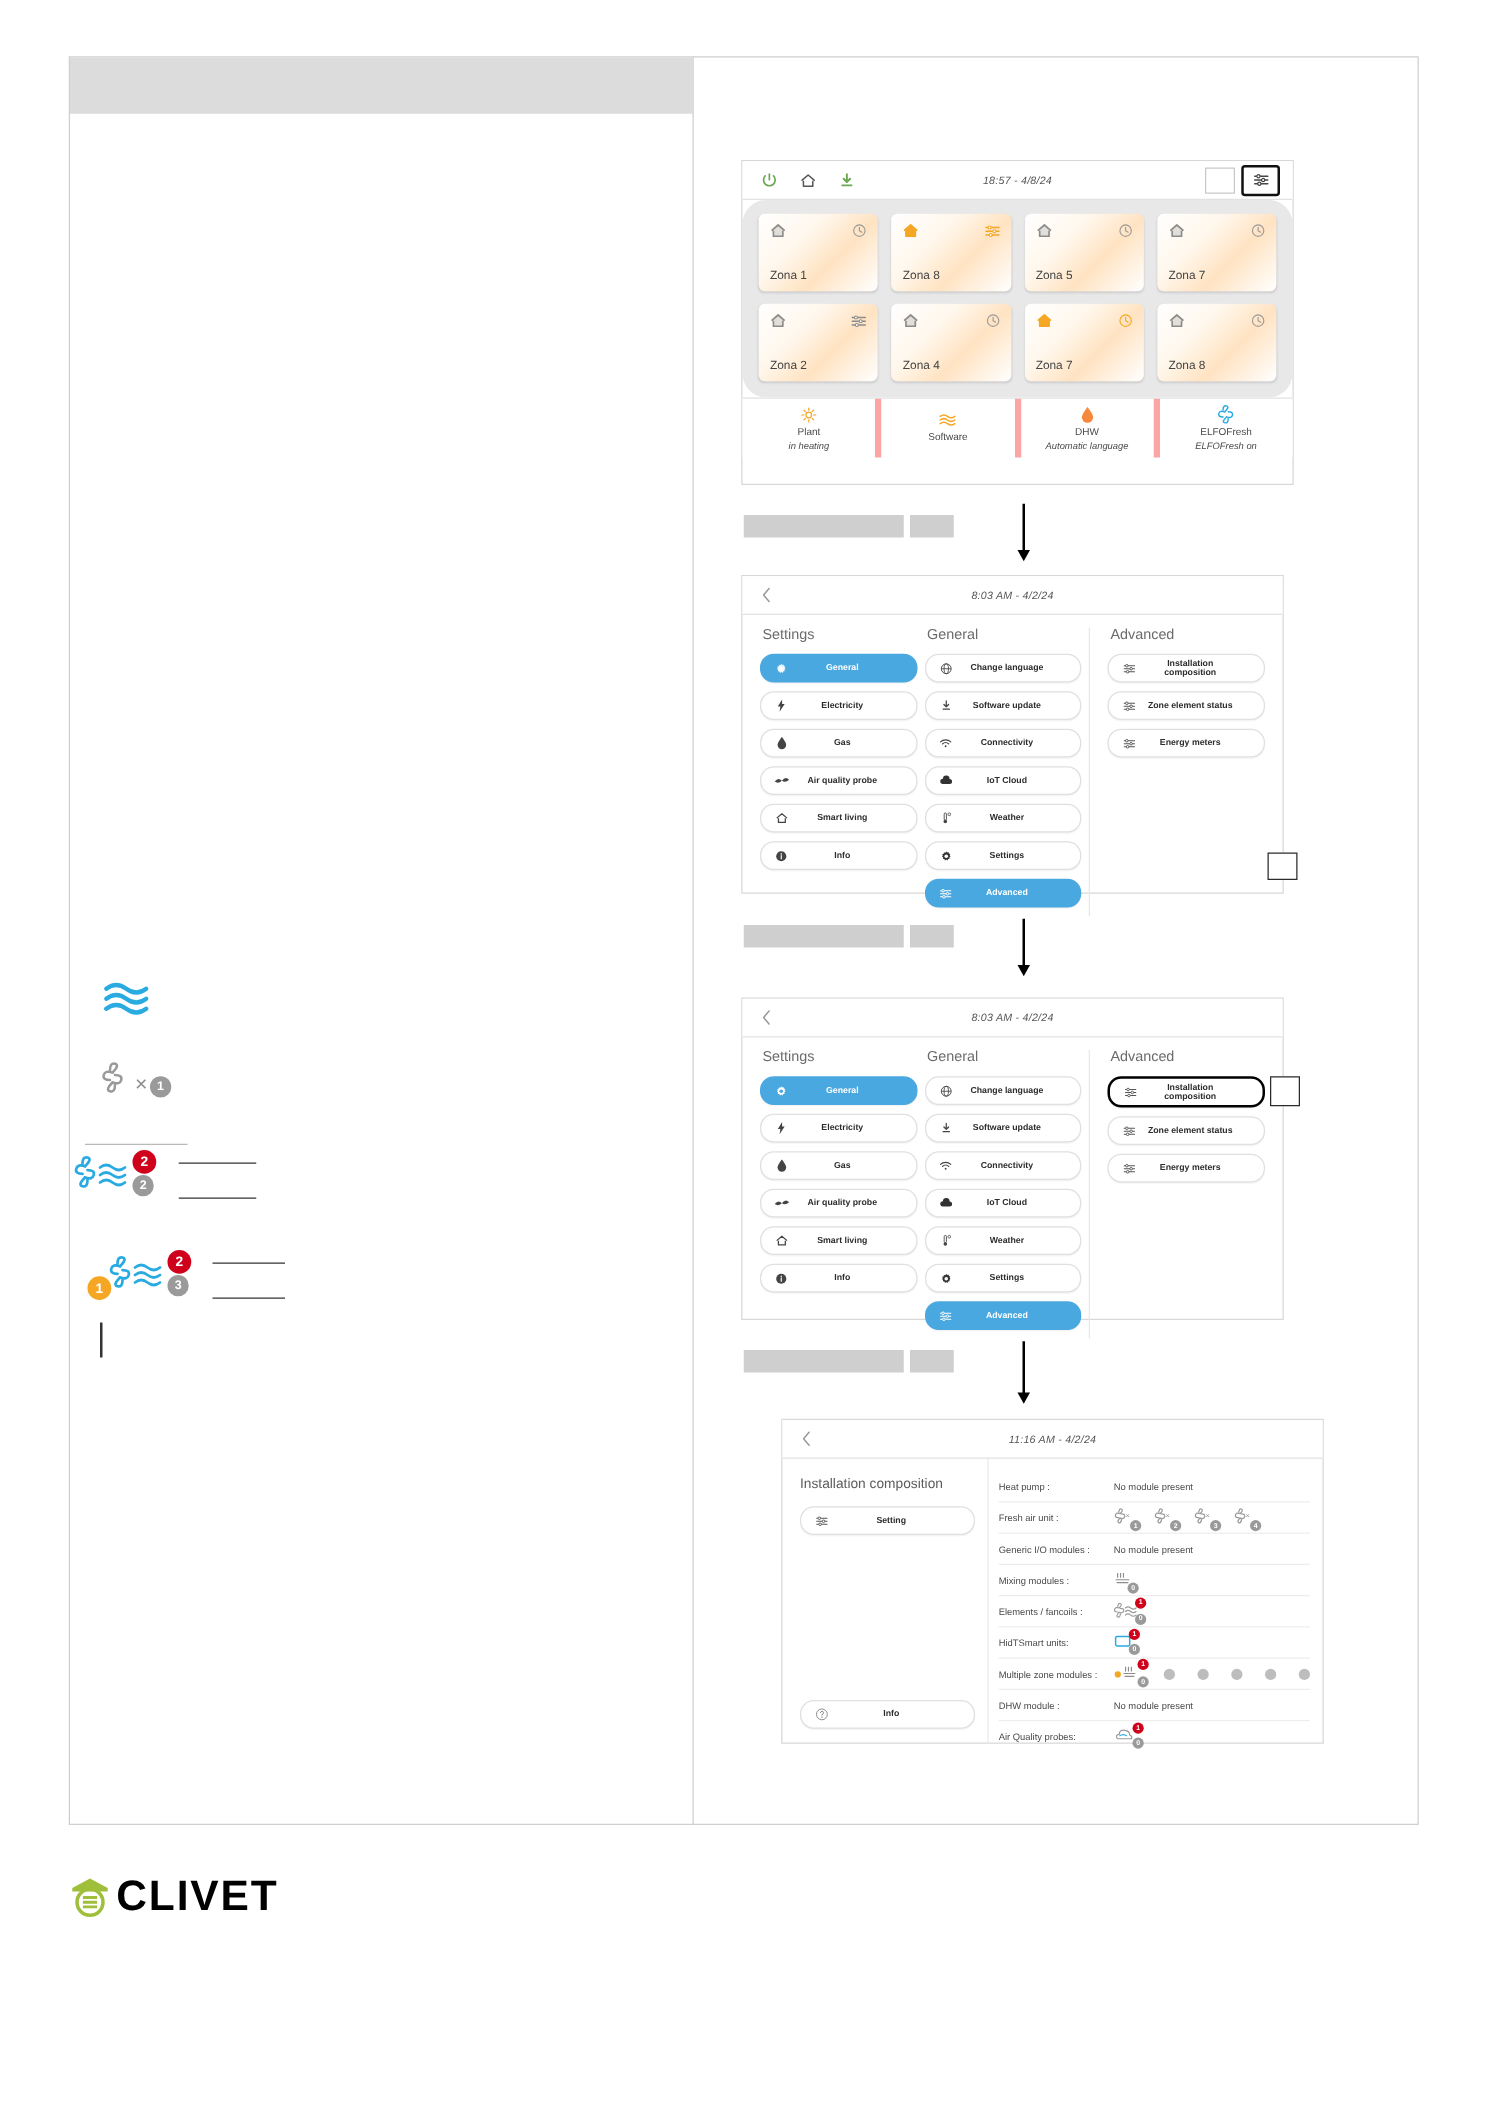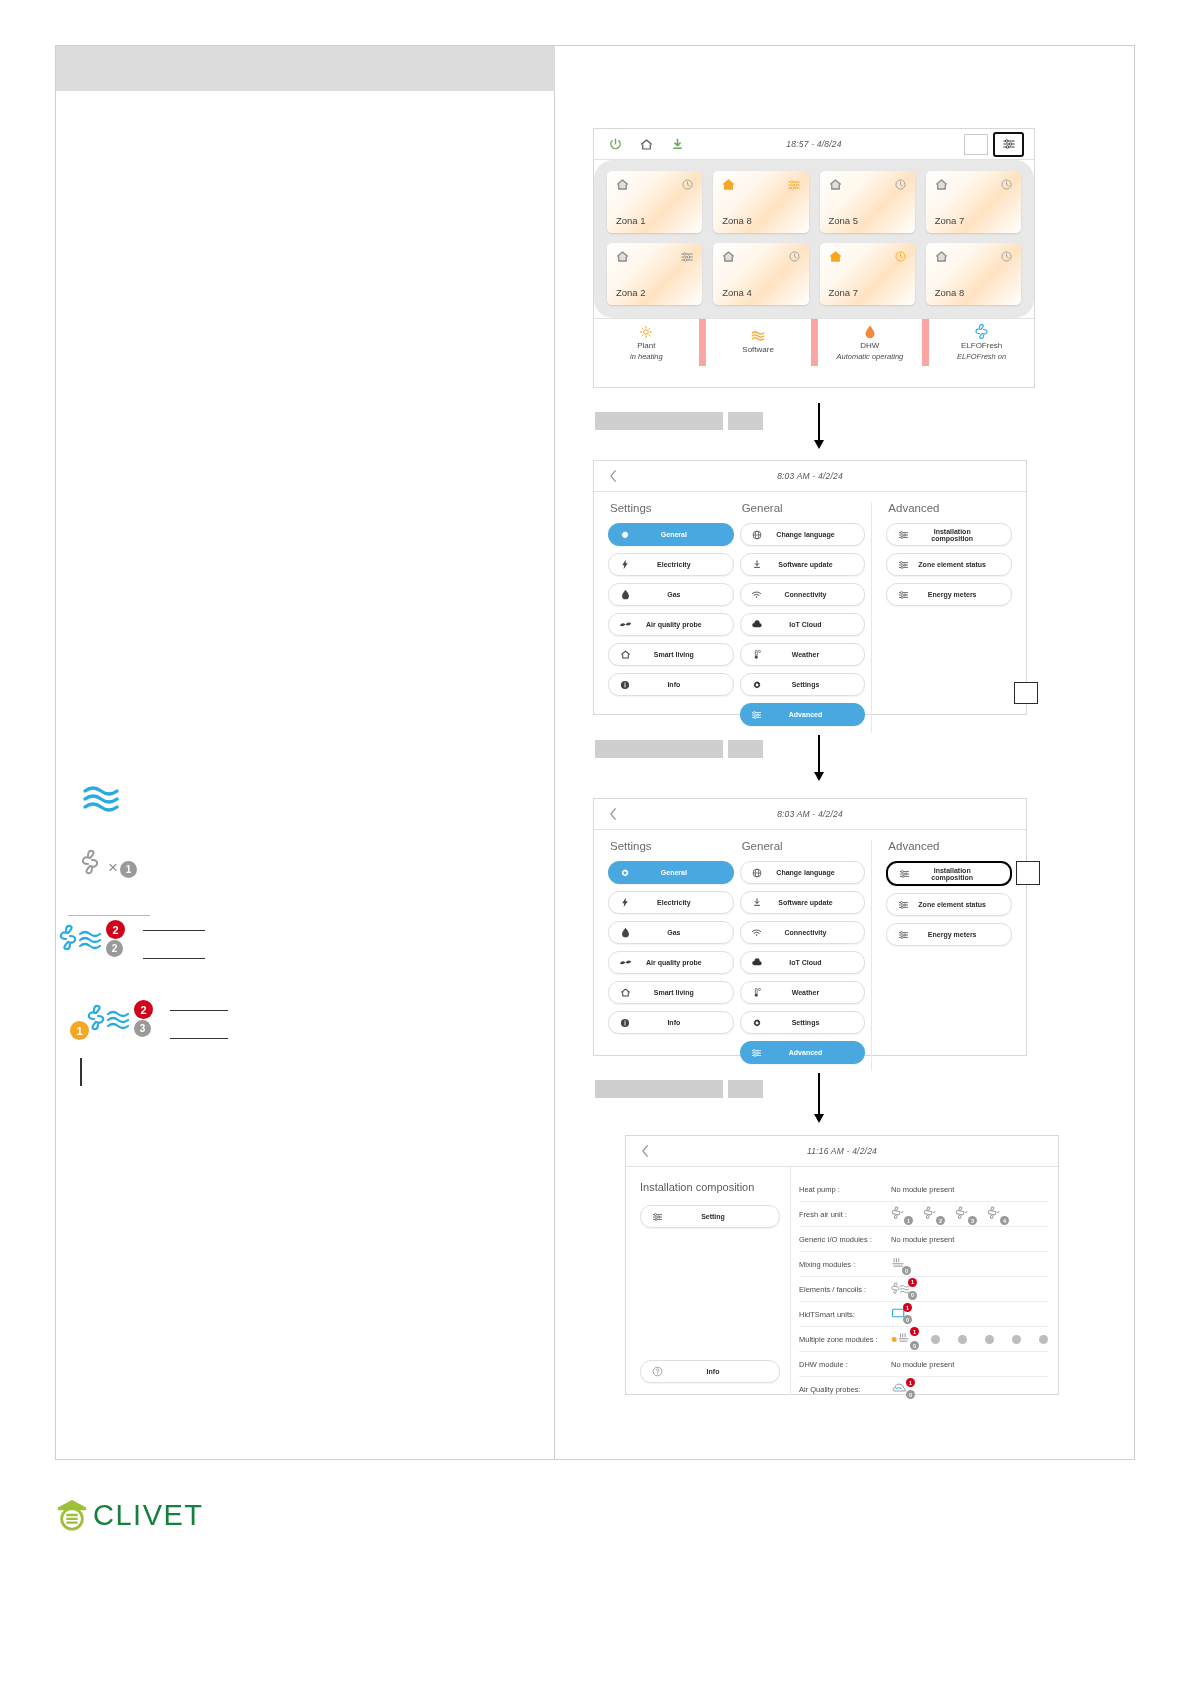--- a/index.html
+++ b/index.html
@@ -32,7 +32,7 @@
   .zone-card .zc-top{position:absolute;top:6px;left:8px;right:8px;display:flex;justify-content:space-between;align-items:center;}
   .zone-card .zc-name{position:absolute;bottom:7px;left:9px;font-size:9.5px;color:#444;}
   .status-bar{display:flex;background:#fff;border-top:1px solid #e2e2e2;height:47px;}
-  .status-cell{flex:1;display:flex;flex-direction:column;align-items:center;justify-content:center;gap:2px;border-right:7px solid #fca5a5;}
+  .status-cell{flex:1;display:flex;flex-direction:column;align-items:center;justify-content:center;gap:2px;border-right:5px solid #fca5a5;}
   .status-cell:last-child{border-right:none;}
   .status-l1{font-size:8px;color:#4a4a4a;}
   .status-l2{font-size:7.5px;color:#4a4a4a;font-style:italic;}

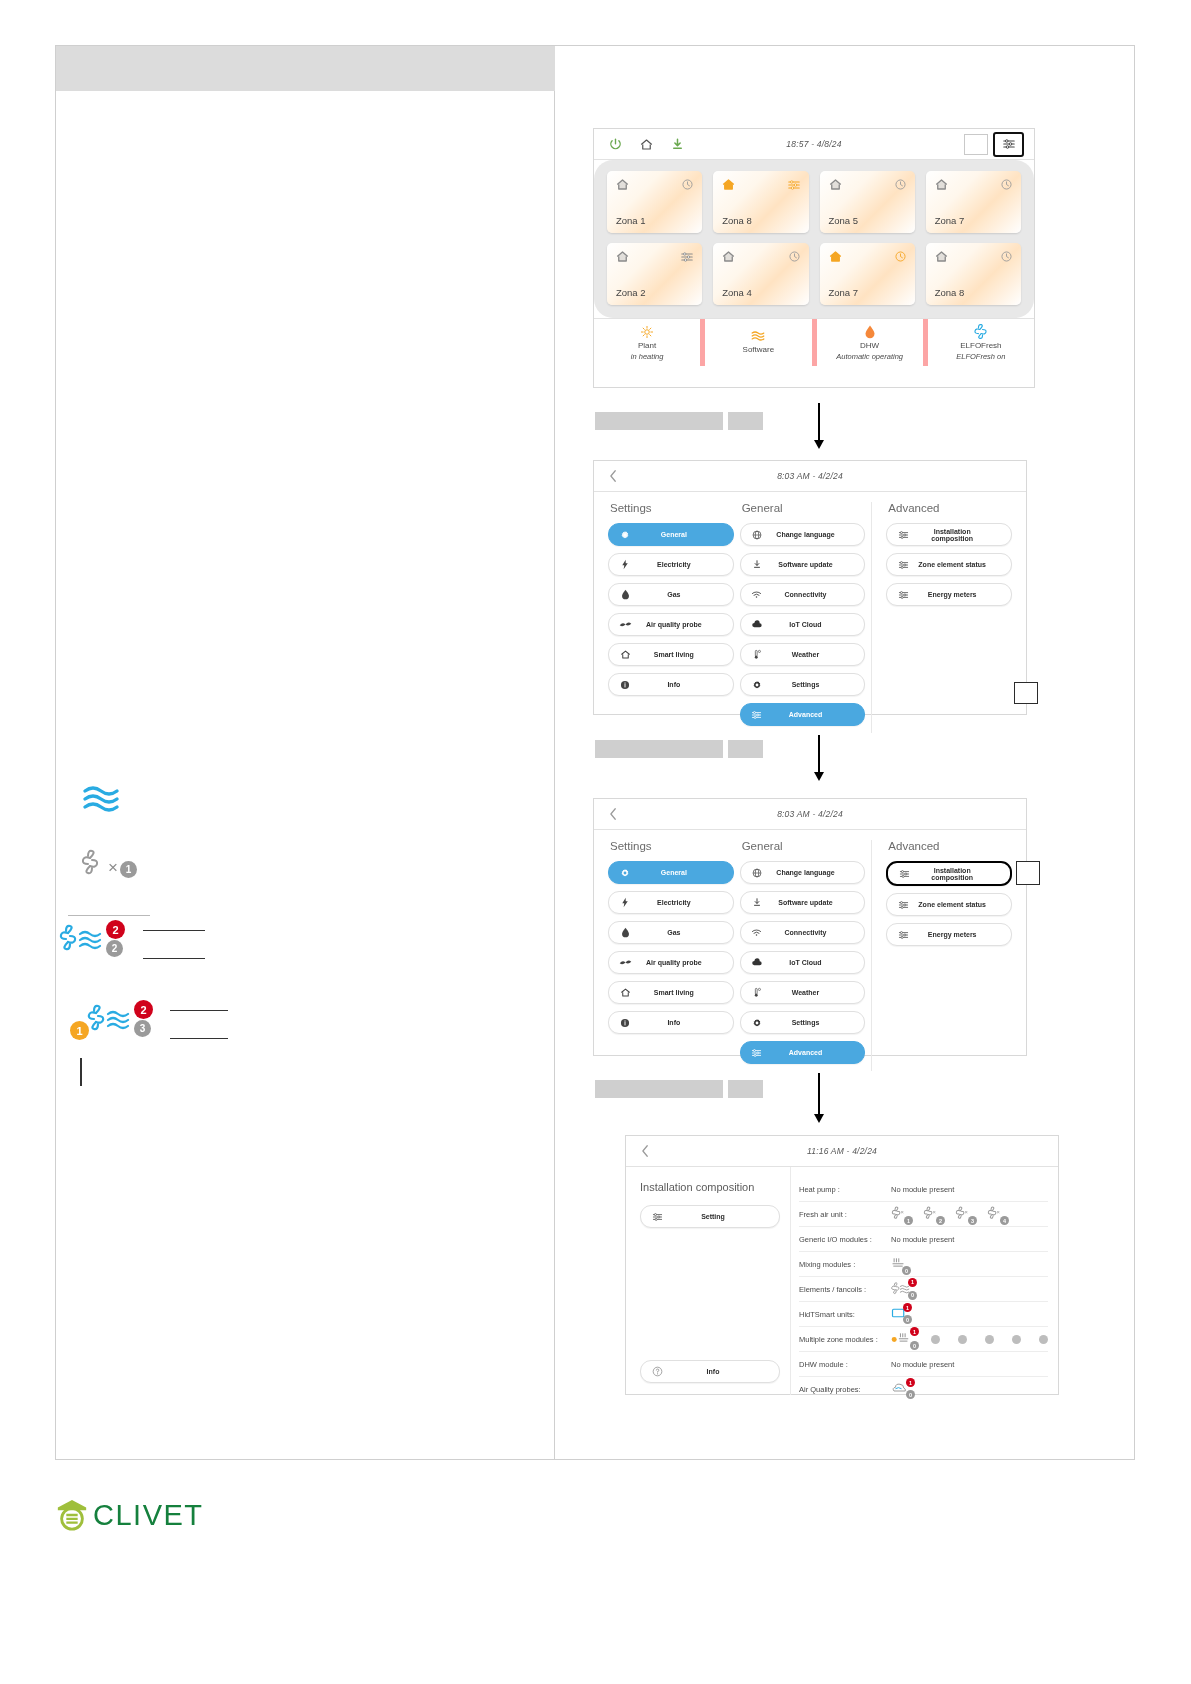--- a/index.html
+++ b/index.html
@@ -345,7 +345,7 @@
         <path d="M8 2 C8 2 14 9.5 14 13 a6 6 0 0 1 -12 0 C2 9.5 8 2 8 2 z" fill="#f5883a"></path>
       </svg>
       <div class="status-l1">DHW</div>
-      <div class="status-l2">Automatic operating</div>
+      <div class="status-l2">Automatic language</div>
     </div>
     <div class="status-cell">
       <svg width="15" height="15" viewBox="0 0 22 22">

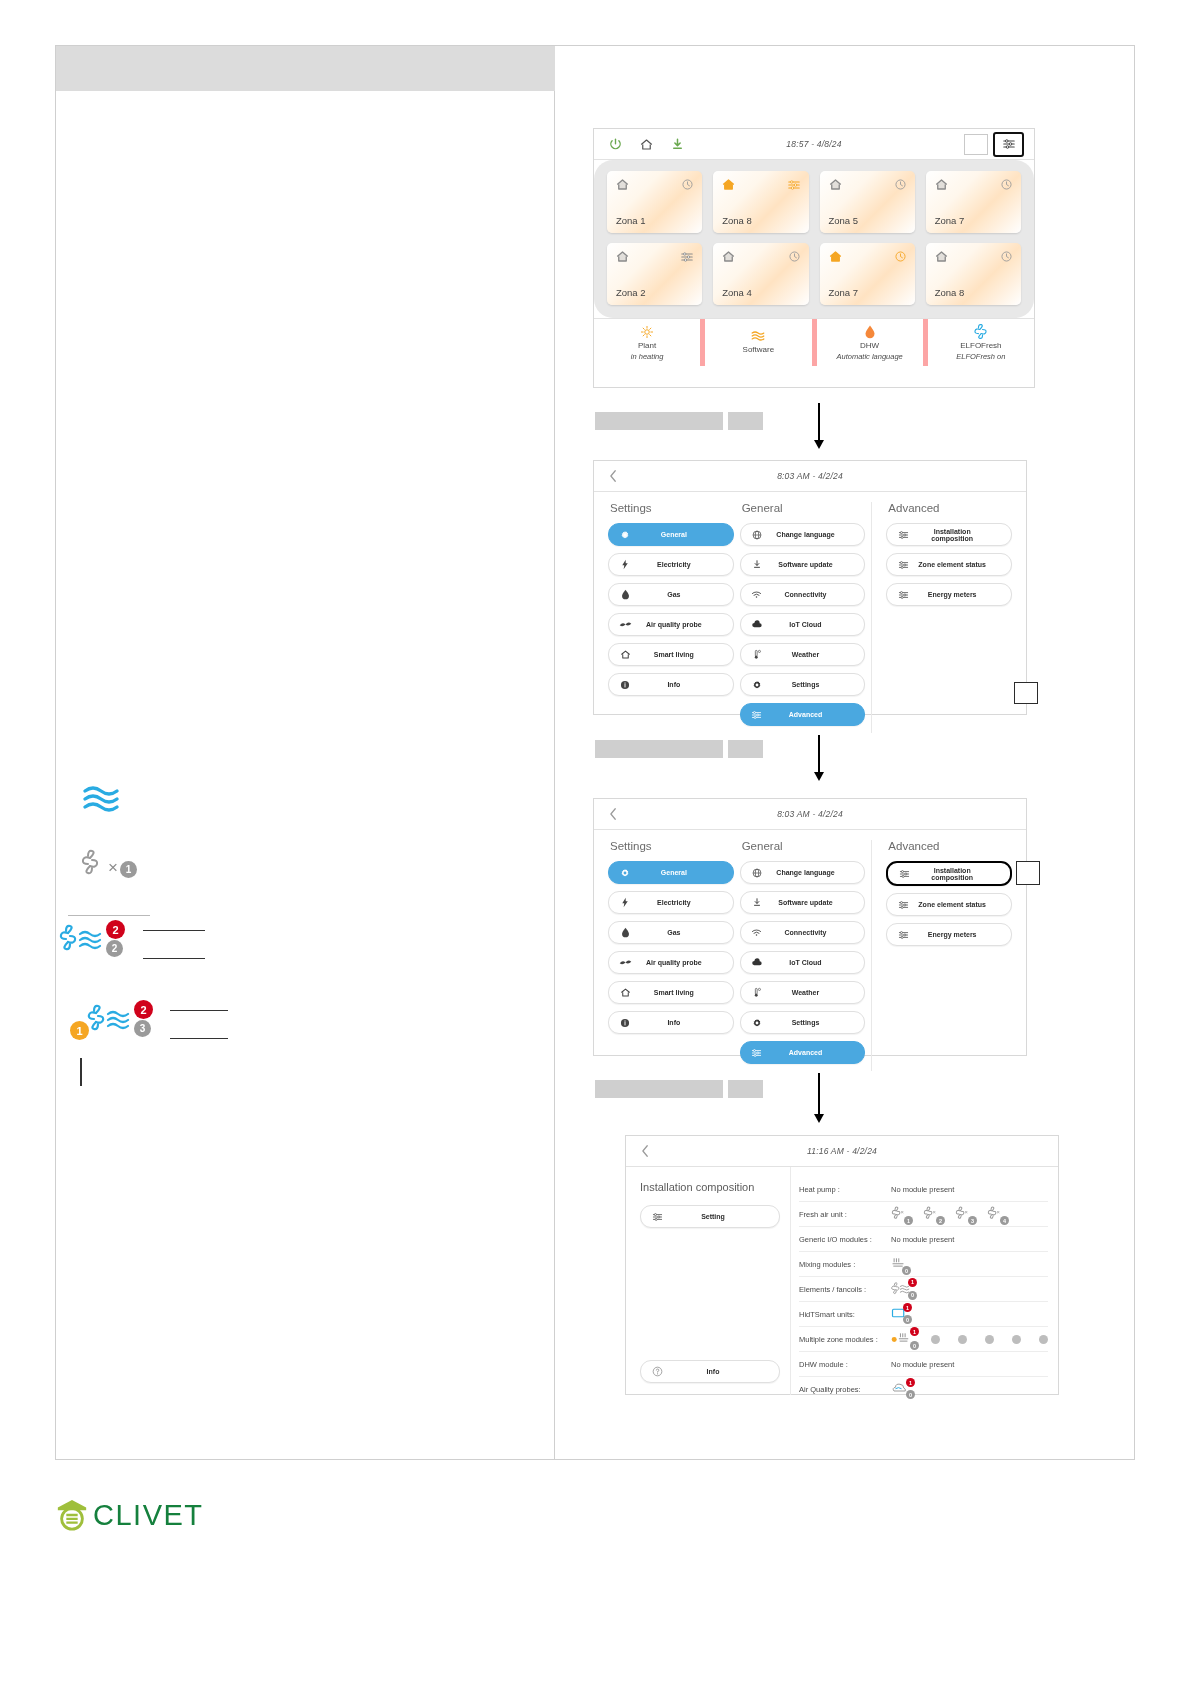--- a/index.html
+++ b/index.html
@@ -14,7 +14,7 @@
   
   .logo{position:absolute;left:55px;top:1498px;display:flex;align-items:center;gap:4px;}
   .logo-mark{width:34px;height:34px;}
-  .logo-text{font-size:29px;letter-spacing:1.5px;font-weight:normal;color:#15803d;font-family:"Liberation Sans",sans-serif;}
+  .logo-text{font-size:34px;letter-spacing:1.5px;font-weight:bold;color:#000000;font-family:"Liberation Sans",sans-serif;}
 
   
   .device{position:absolute;background:#ffffff;border:1px solid #d8d8d8;box-sizing:border-box;}

